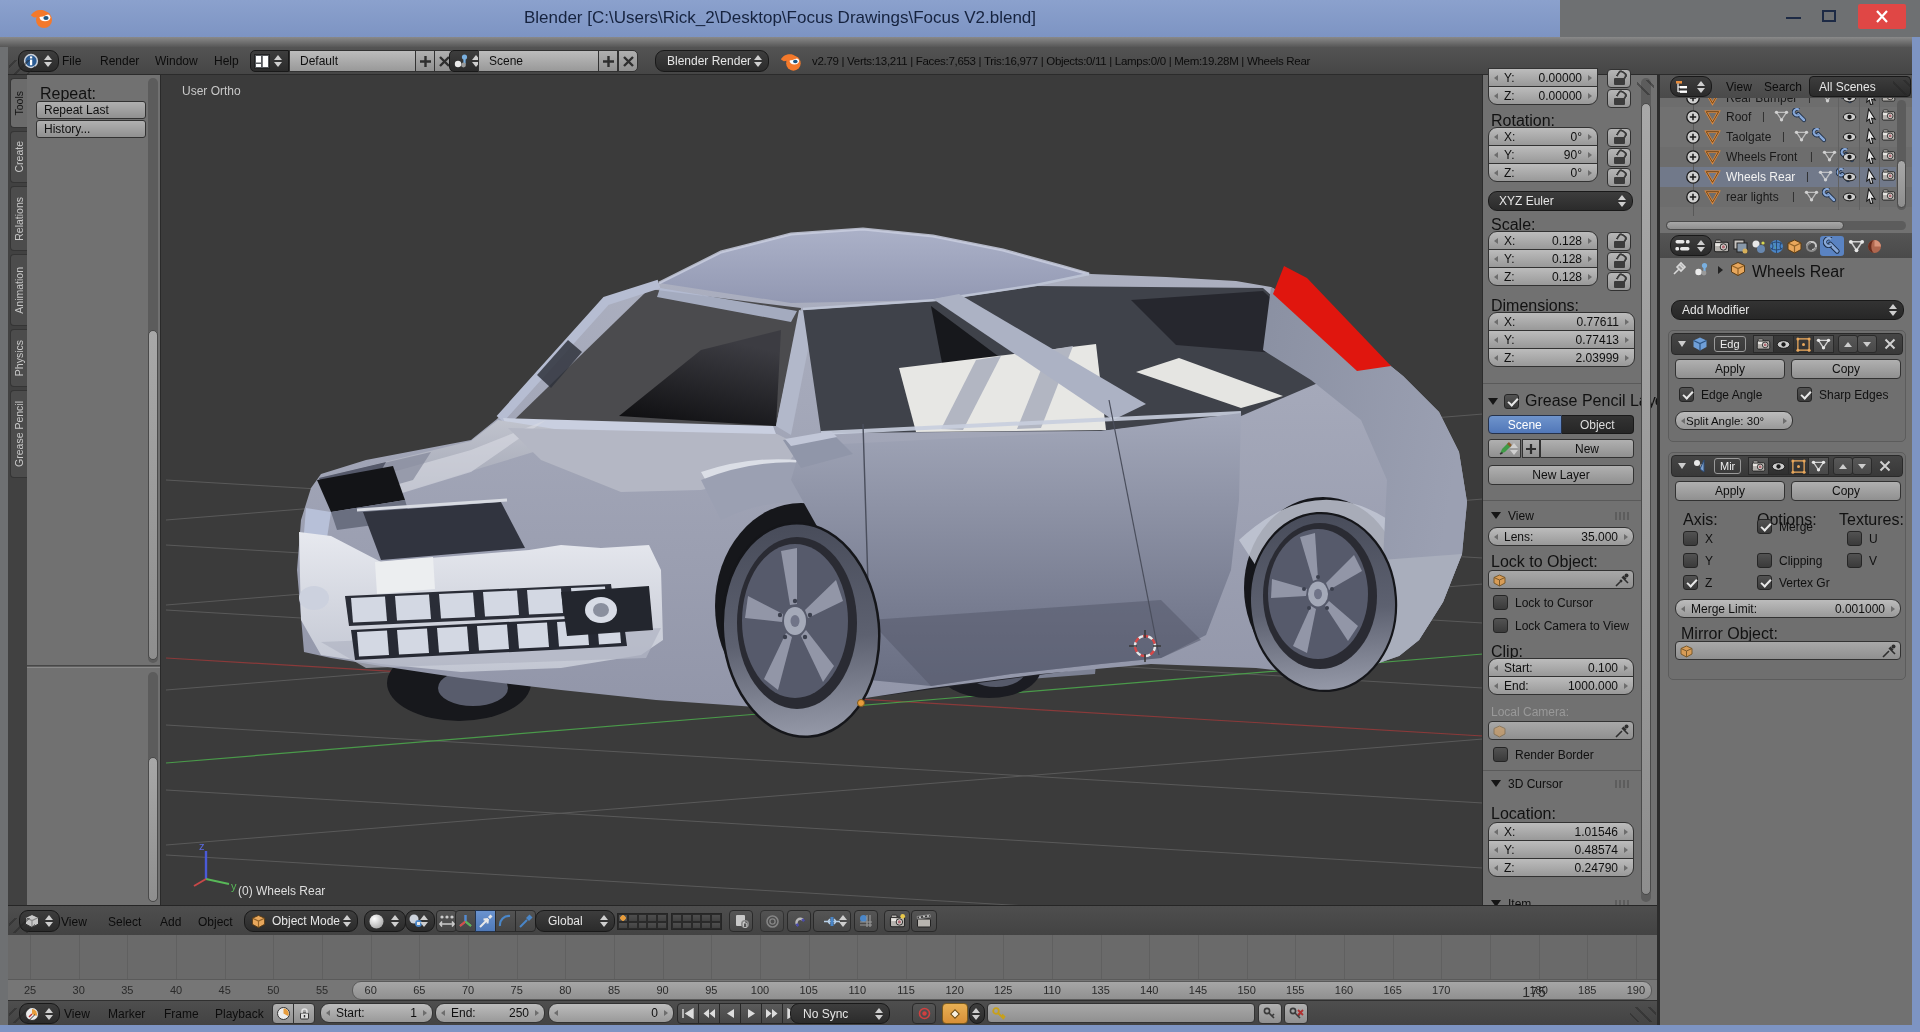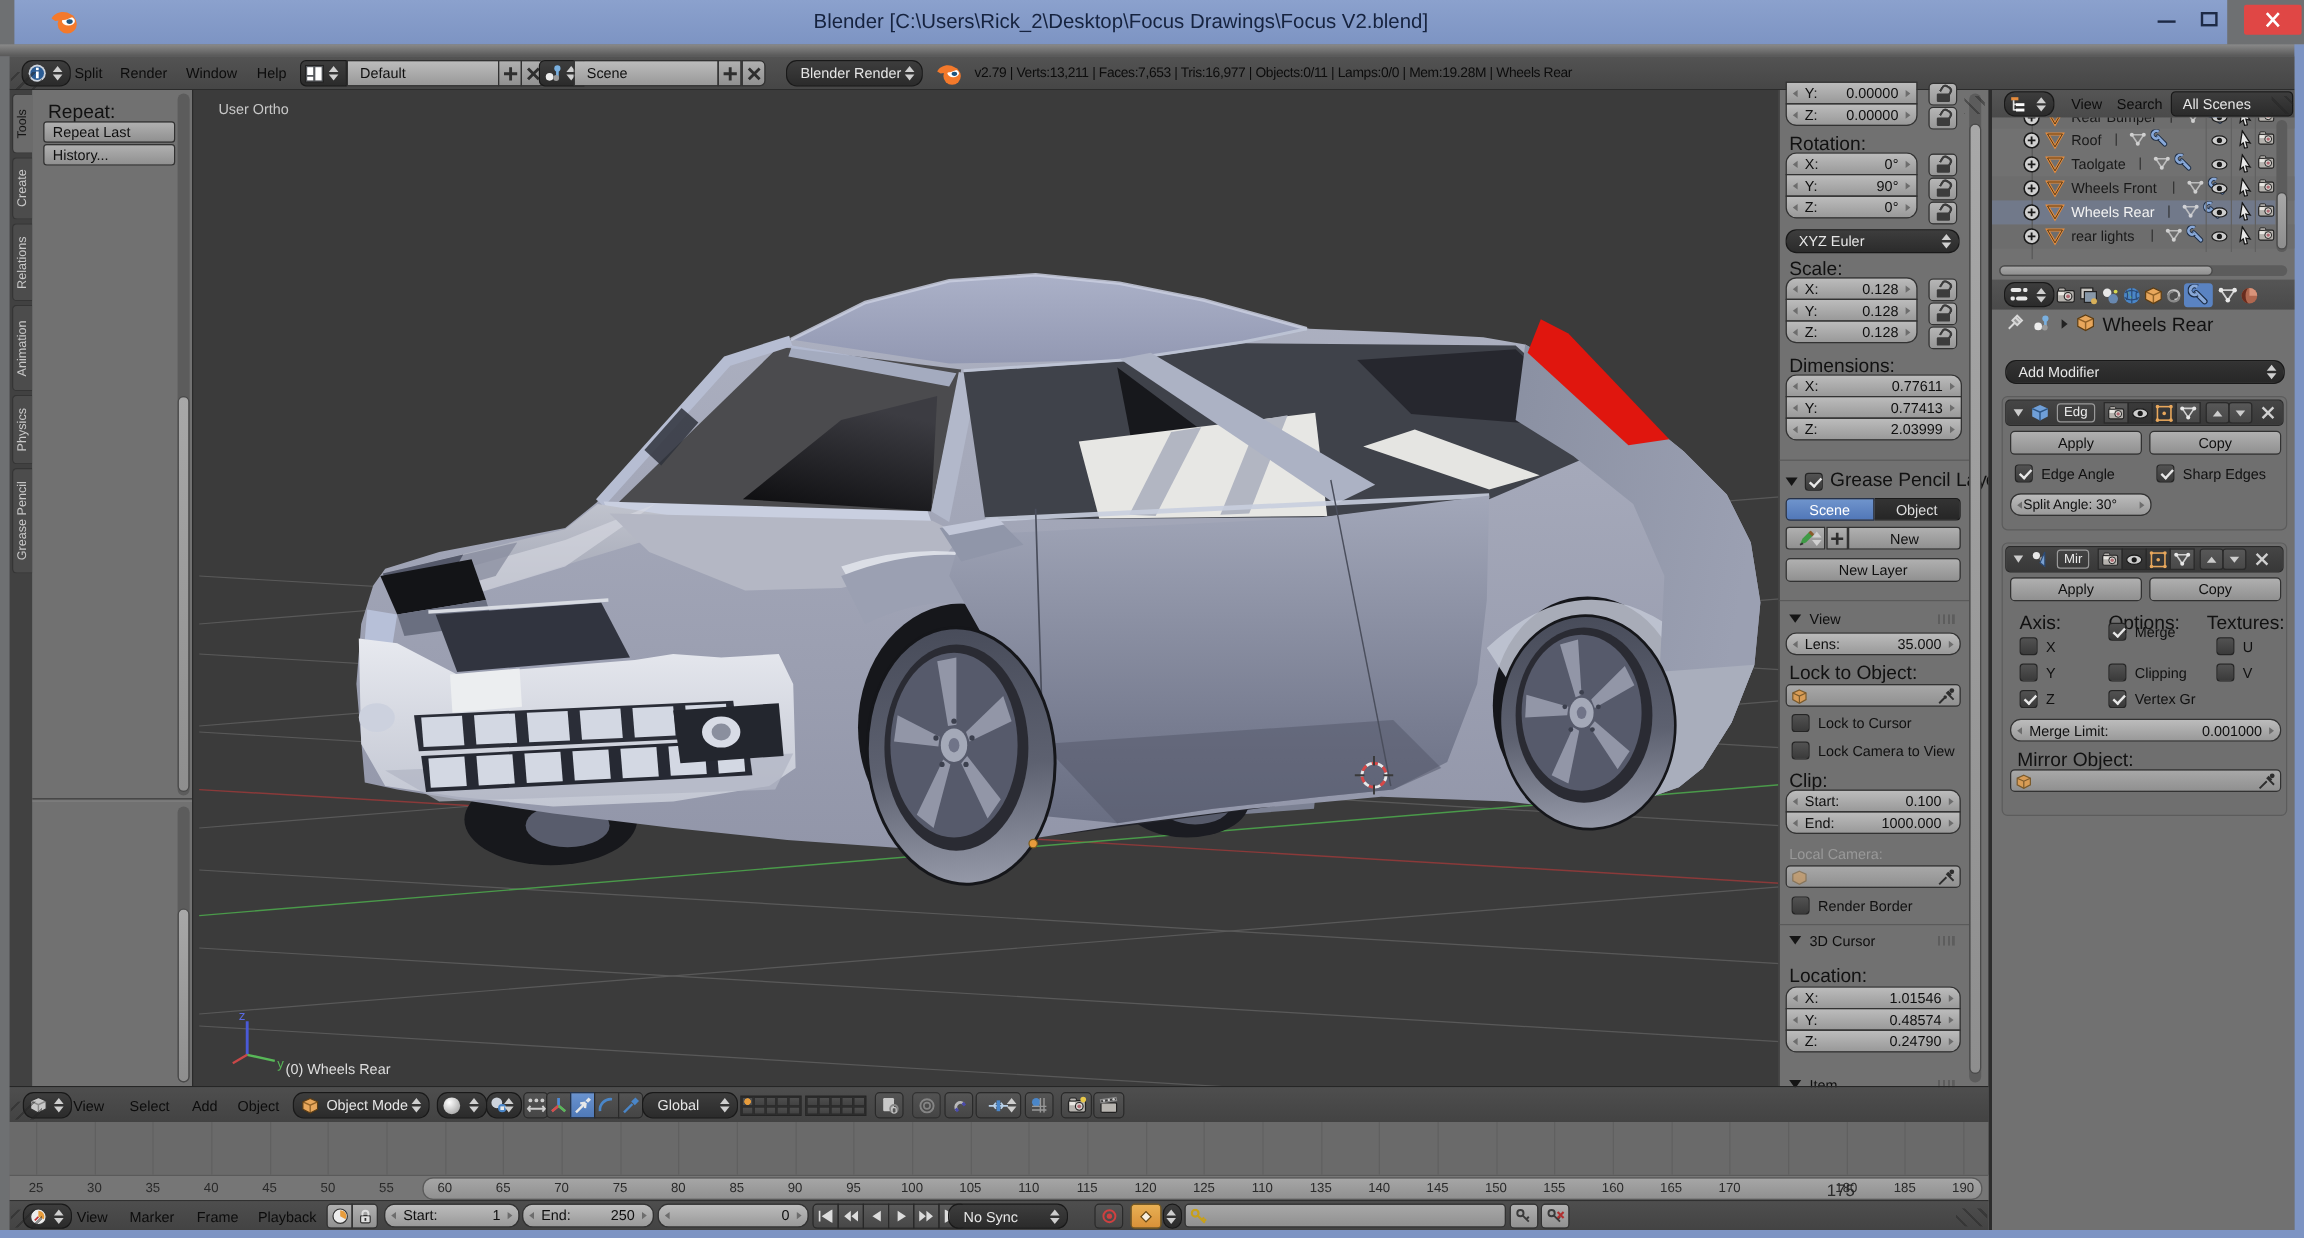--- a/index.html
+++ b/index.html
@@ -68,7 +68,7 @@
 </head>
 <body>
 
-<div class="abs" id="titlebar" style="left:12px;top:0;width:1844px;height:37px;background:linear-gradient(#8ba1cd,#7d94c3)">
+<div class="abs" id="titlebar" style="left:0;top:0;width:1560px;height:37px;background:linear-gradient(#8ba1cd,#7d94c3)">
   <svg class="abs" style="left:30px;top:6px" width="24" height="24" viewBox="0 0 24 24">
     <circle cx="14" cy="14" r="8" fill="#f4792b"></circle>
     <ellipse cx="15" cy="11.5" rx="5.4" ry="3.8" fill="#fdfdfd"></ellipse>

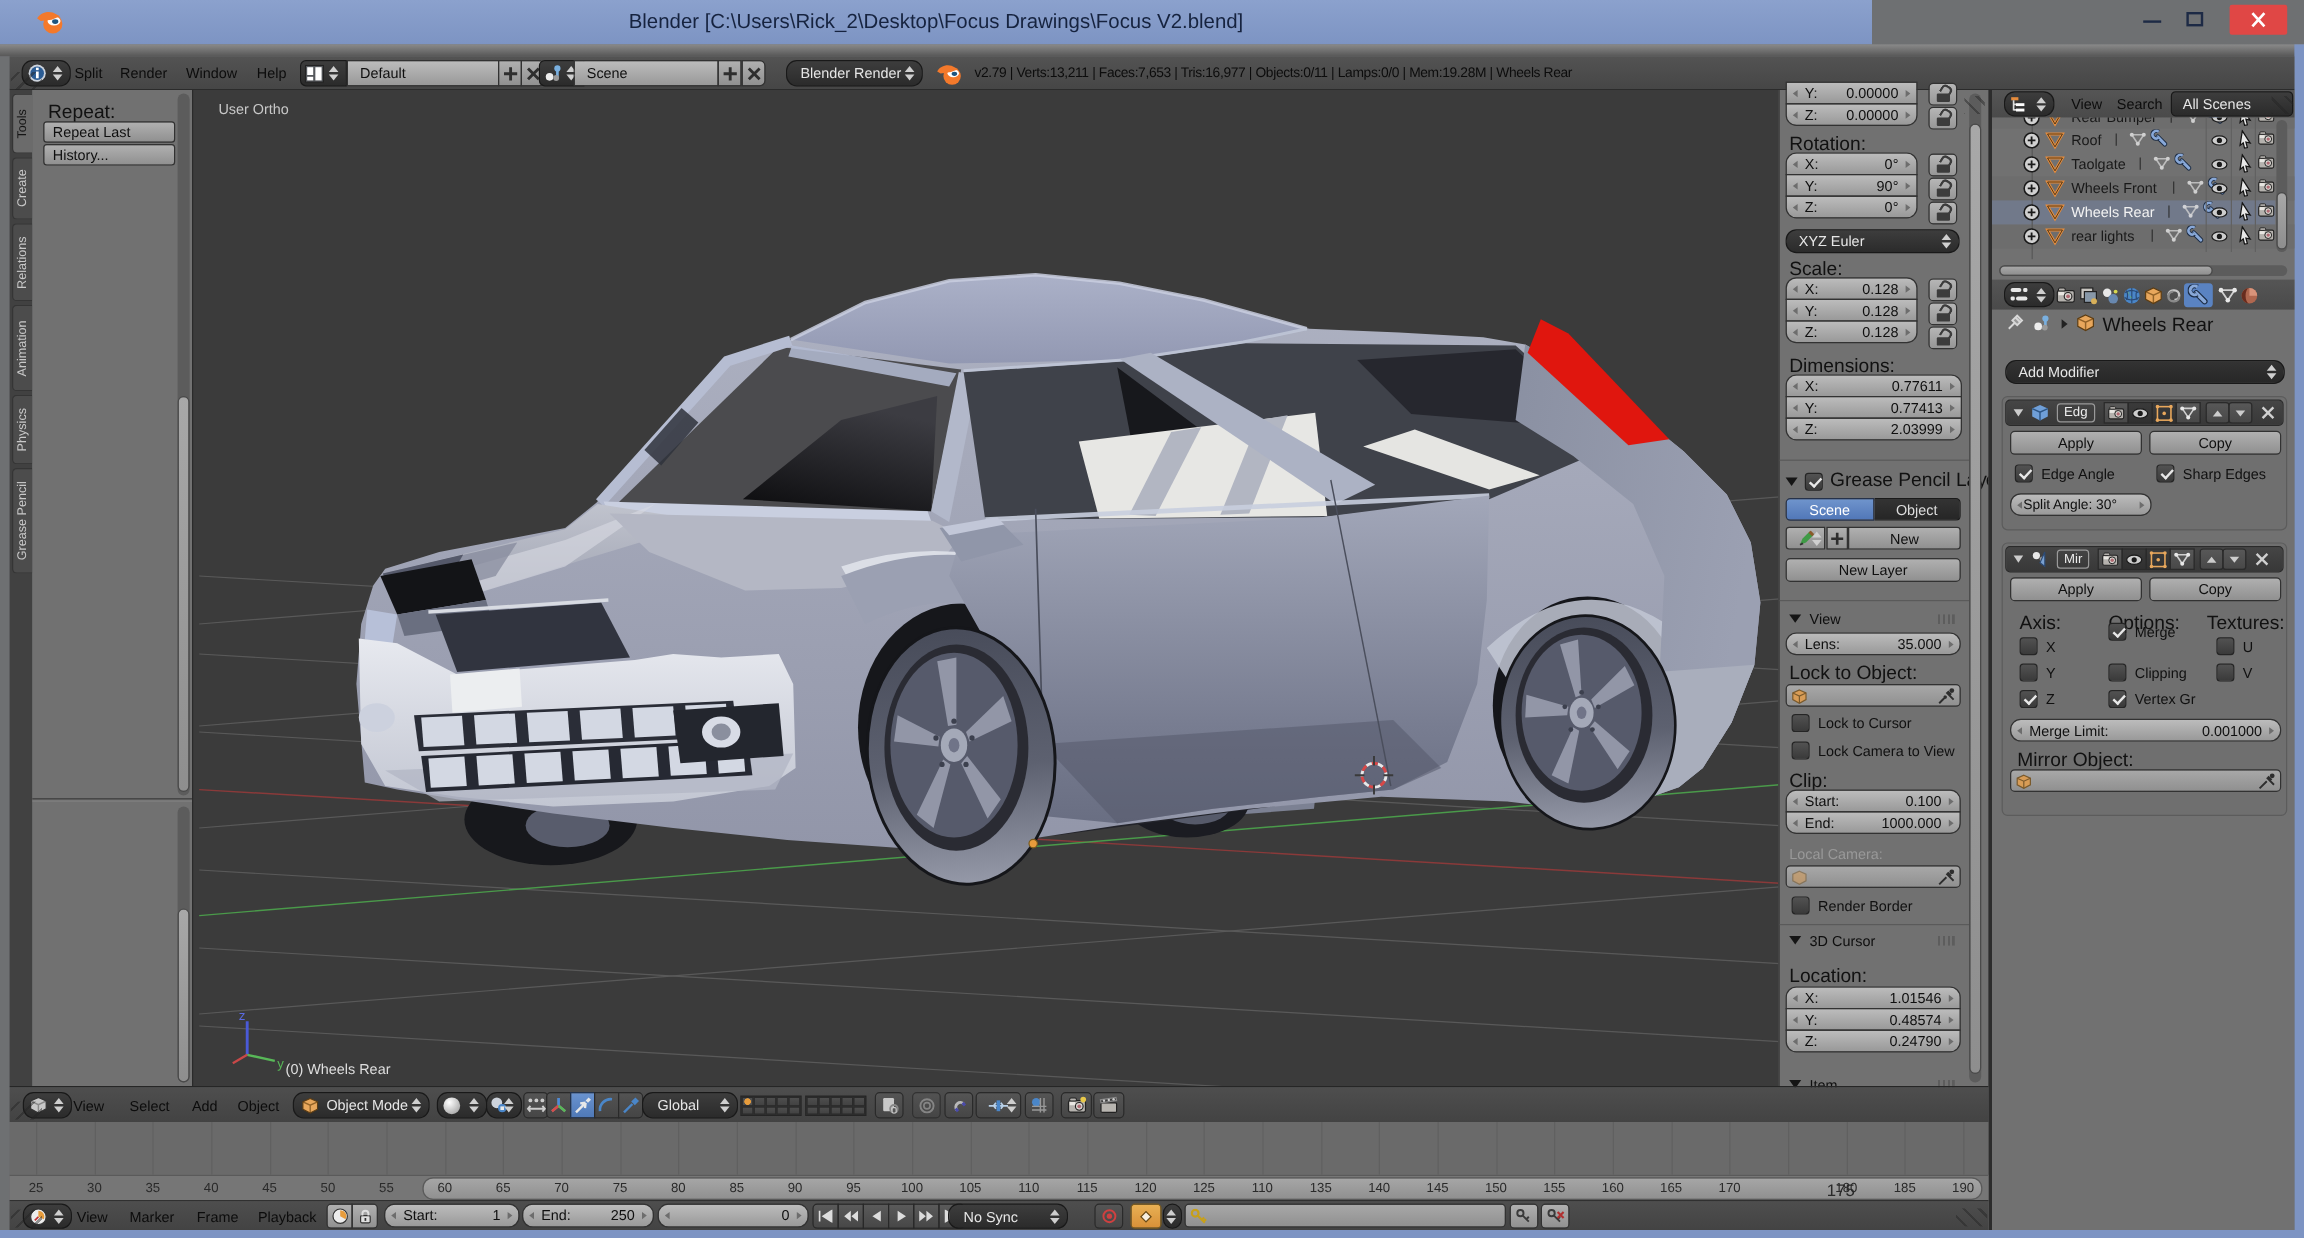--- a/index.html
+++ b/index.html
@@ -101,7 +101,7 @@
       </svg>
       <b class="ud"></b>
     </div>
-  <div class="abs menu" style="left:54px;top:7px">Split</div>
+  <div class="abs menu" style="left:54px;top:7px">File</div>
   <div class="abs menu" style="left:92px;top:7px">Render</div>
   <div class="abs menu" style="left:147px;top:7px">Window</div>
   <div class="abs menu" style="left:206px;top:7px">Help</div>

